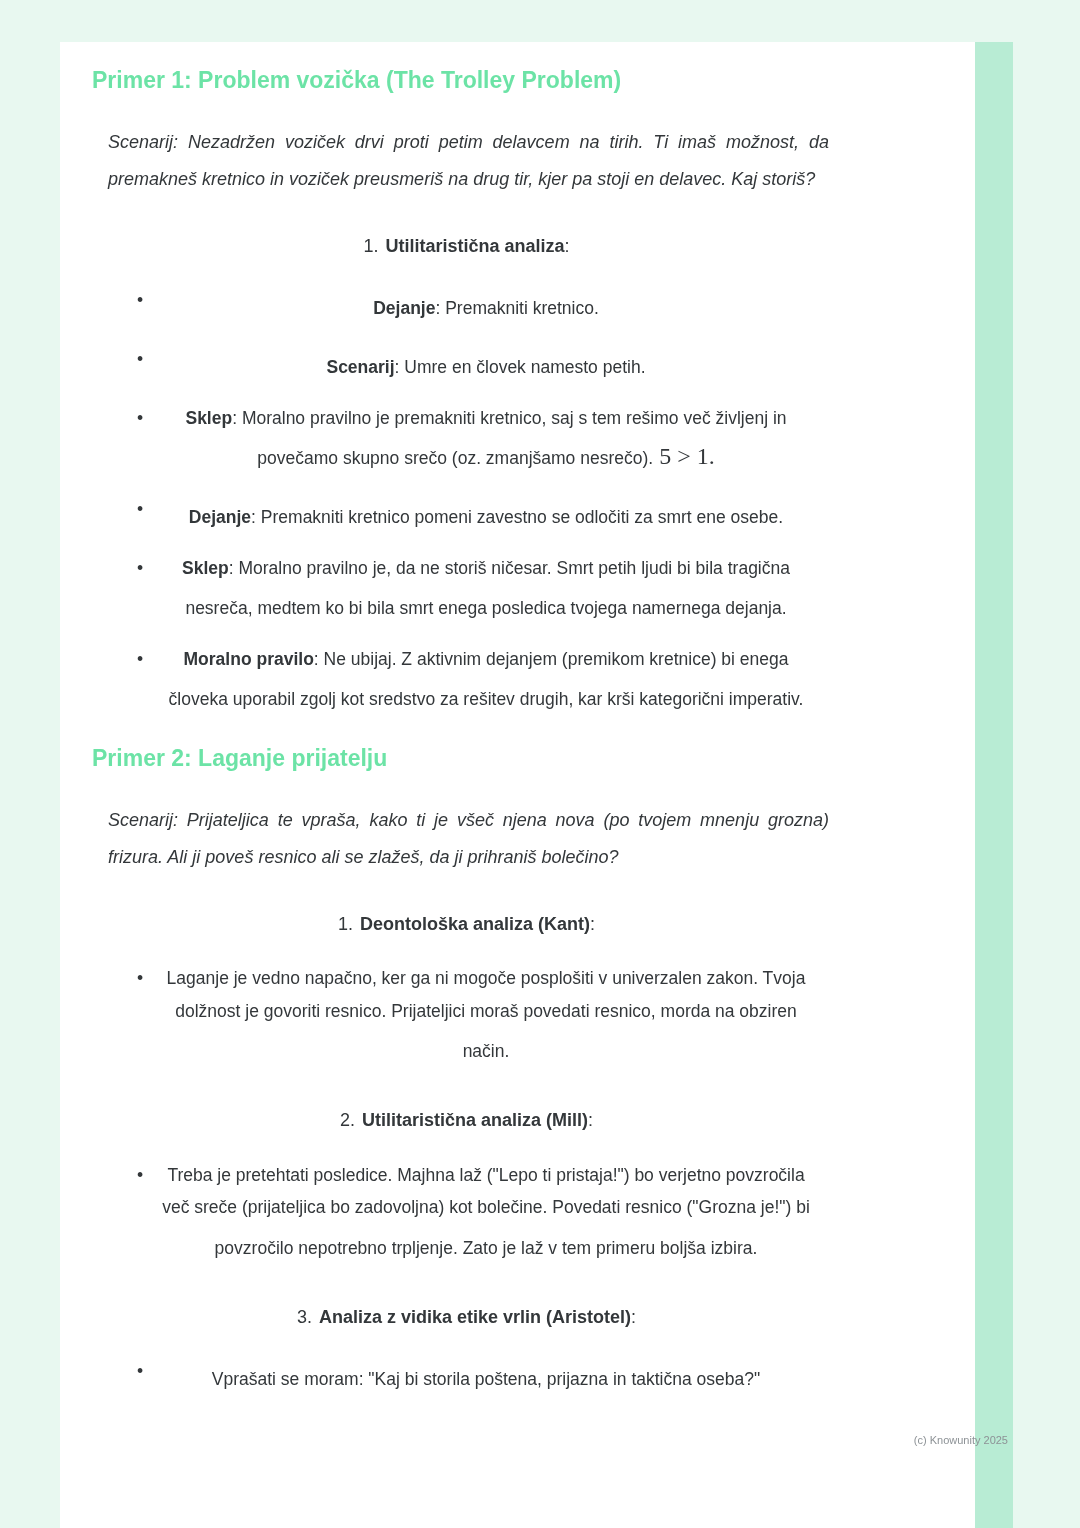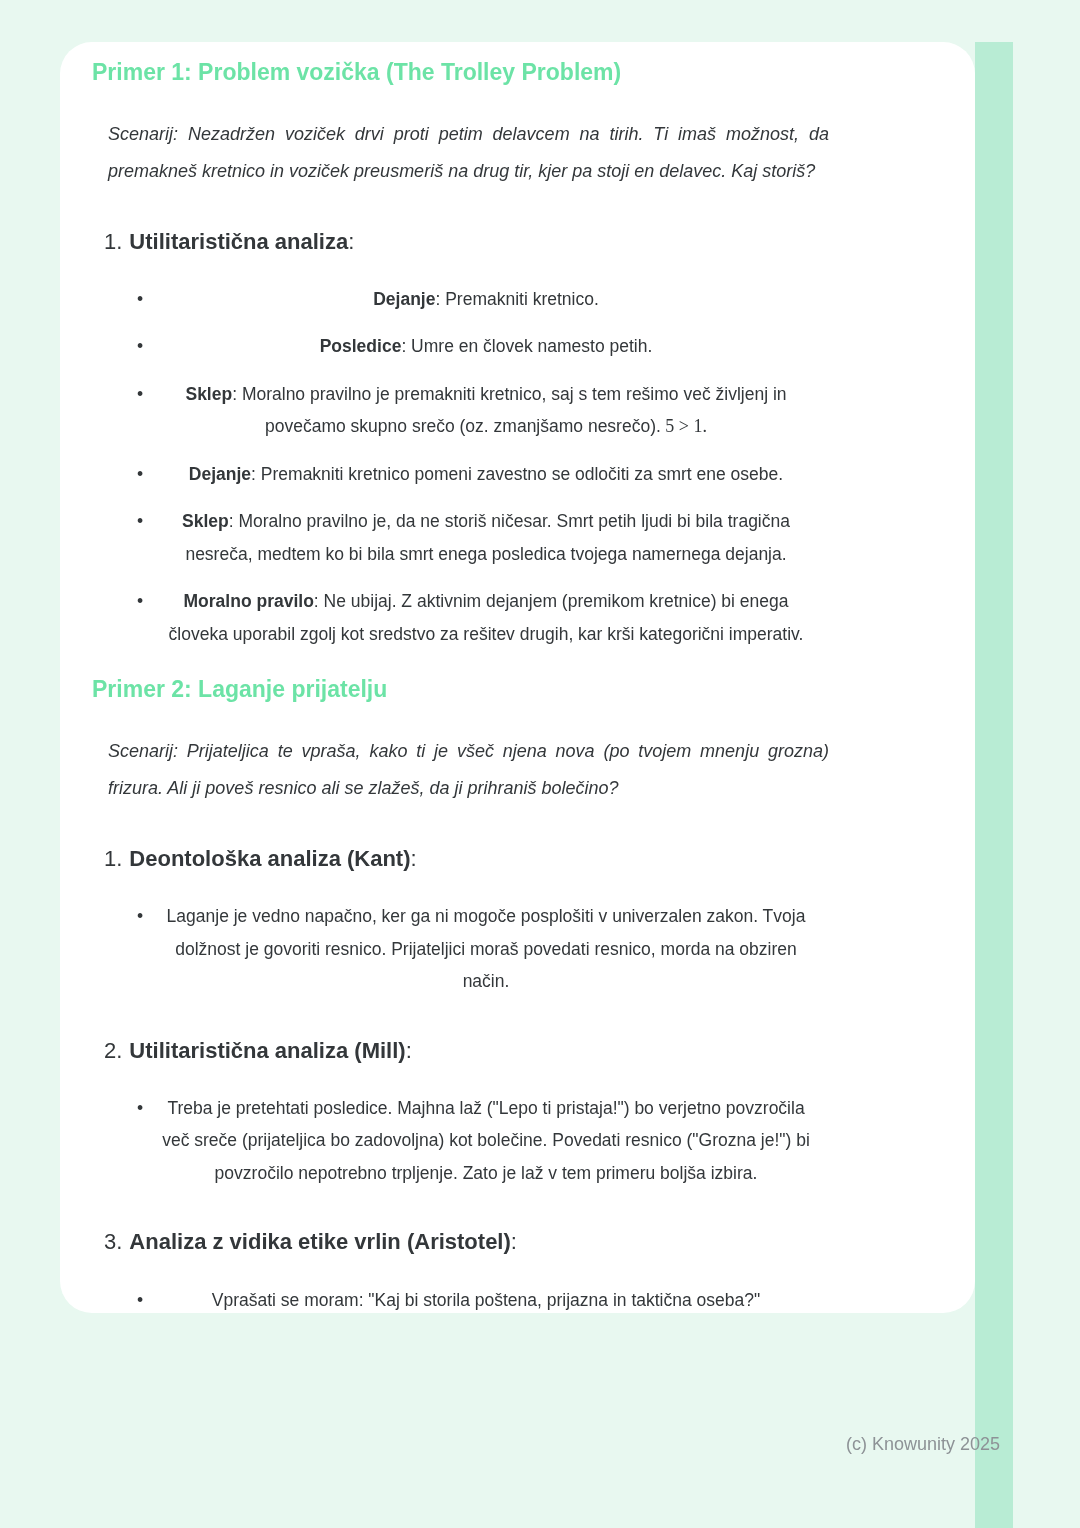--- a/index.html
+++ b/index.html
@@ -21,10 +21,9 @@
   .page{
     position:absolute;
     left:60px;top:42px;
-    width:915px;height:1271px;
+    width:915px;height:1486px;
     background:#ffffff;
-    padding:16px 146px 0 32px;
-    border-radius:32px;
+    padding:24px 146px 0 32px;
   }
   .stripe{
     position:absolute;

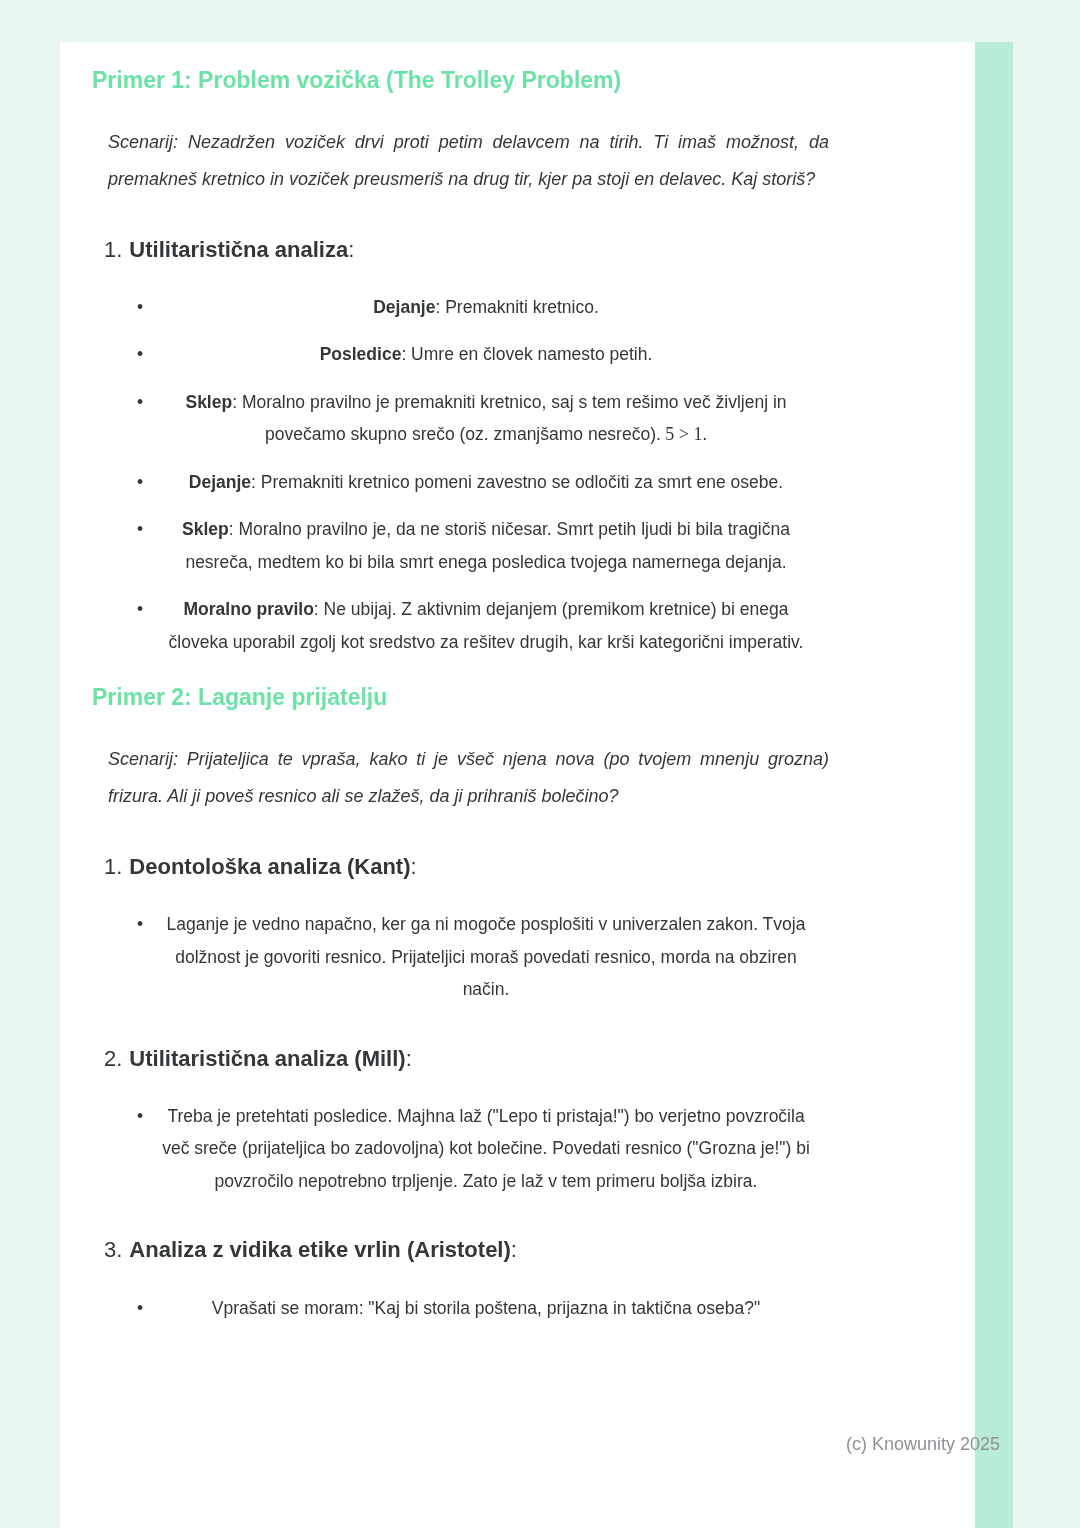--- a/index.html
+++ b/index.html
@@ -49,9 +49,10 @@
     margin:0 0 34px 16px;
   }
   .num-item{
-    font-size:22px;
+    font-size:18px;
     margin:34px 0 24px 12px;
     line-height:1.6;
+    text-align:center;
   }
   .num-item .num{
     font-weight:400;

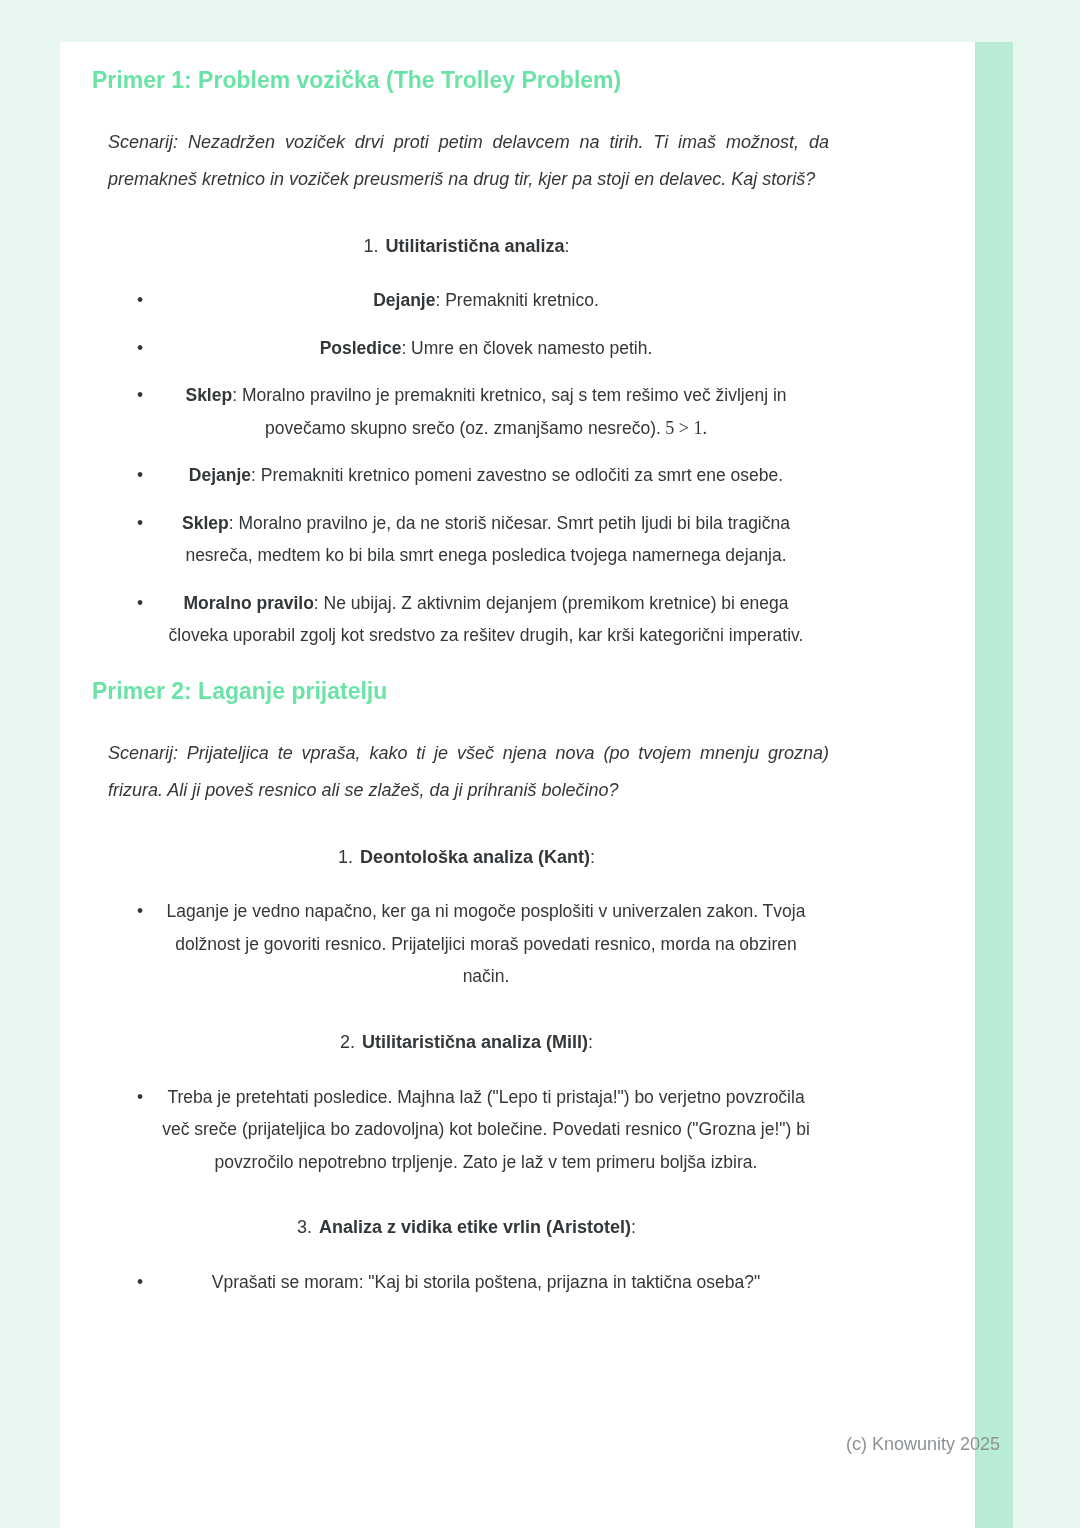--- a/index.html
+++ b/index.html
@@ -105,7 +105,7 @@
     <div class="num-item"><span class="num">1.</span><span class="b">Utilitaristična analiza</span><span>:</span></div>
     <div class="bullets">
       <div class="bullet"><span class="b">Dejanje</span><span>: Premakniti kretnico.</span><span class="math"></span></div>
-      <div class="bullet"><span class="b">Posledice</span><span>: Umre en človek namesto petih.</span><span class="math"></span></div>
+      <div class="bullet"><span class="b">Scenarij</span><span>: Umre en človek namesto petih.</span><span class="math"></span></div>
       <div class="bullet"><span class="b">Sklep</span><span>: Moralno pravilno je premakniti kretnico, saj s tem rešimo več življenj in povečamo skupno srečo (oz. zmanjšamo nesrečo).</span><span class="math"> 5 &gt; 1.</span></div>
     </div>
 

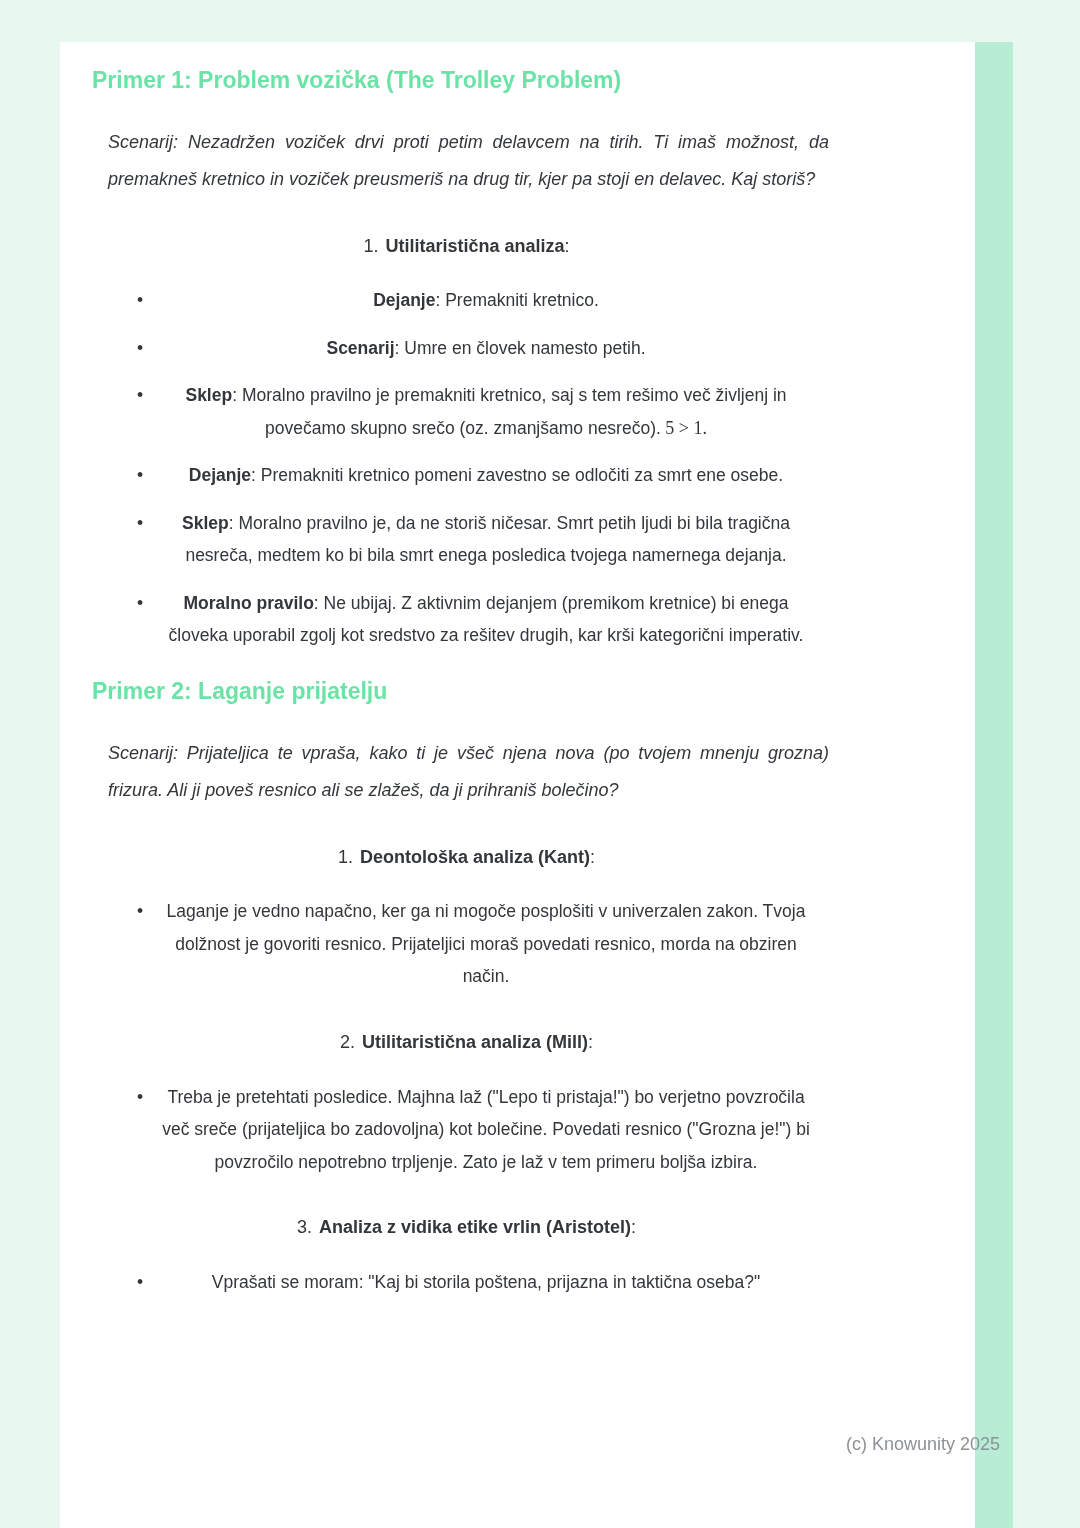--- a/index.html
+++ b/index.html
@@ -79,7 +79,7 @@
   }
   .math{
     font-family:"Liberation Serif",serif;
-    font-size:18px;
+    font-size:24px;
   }
   .footer{
     position:absolute;

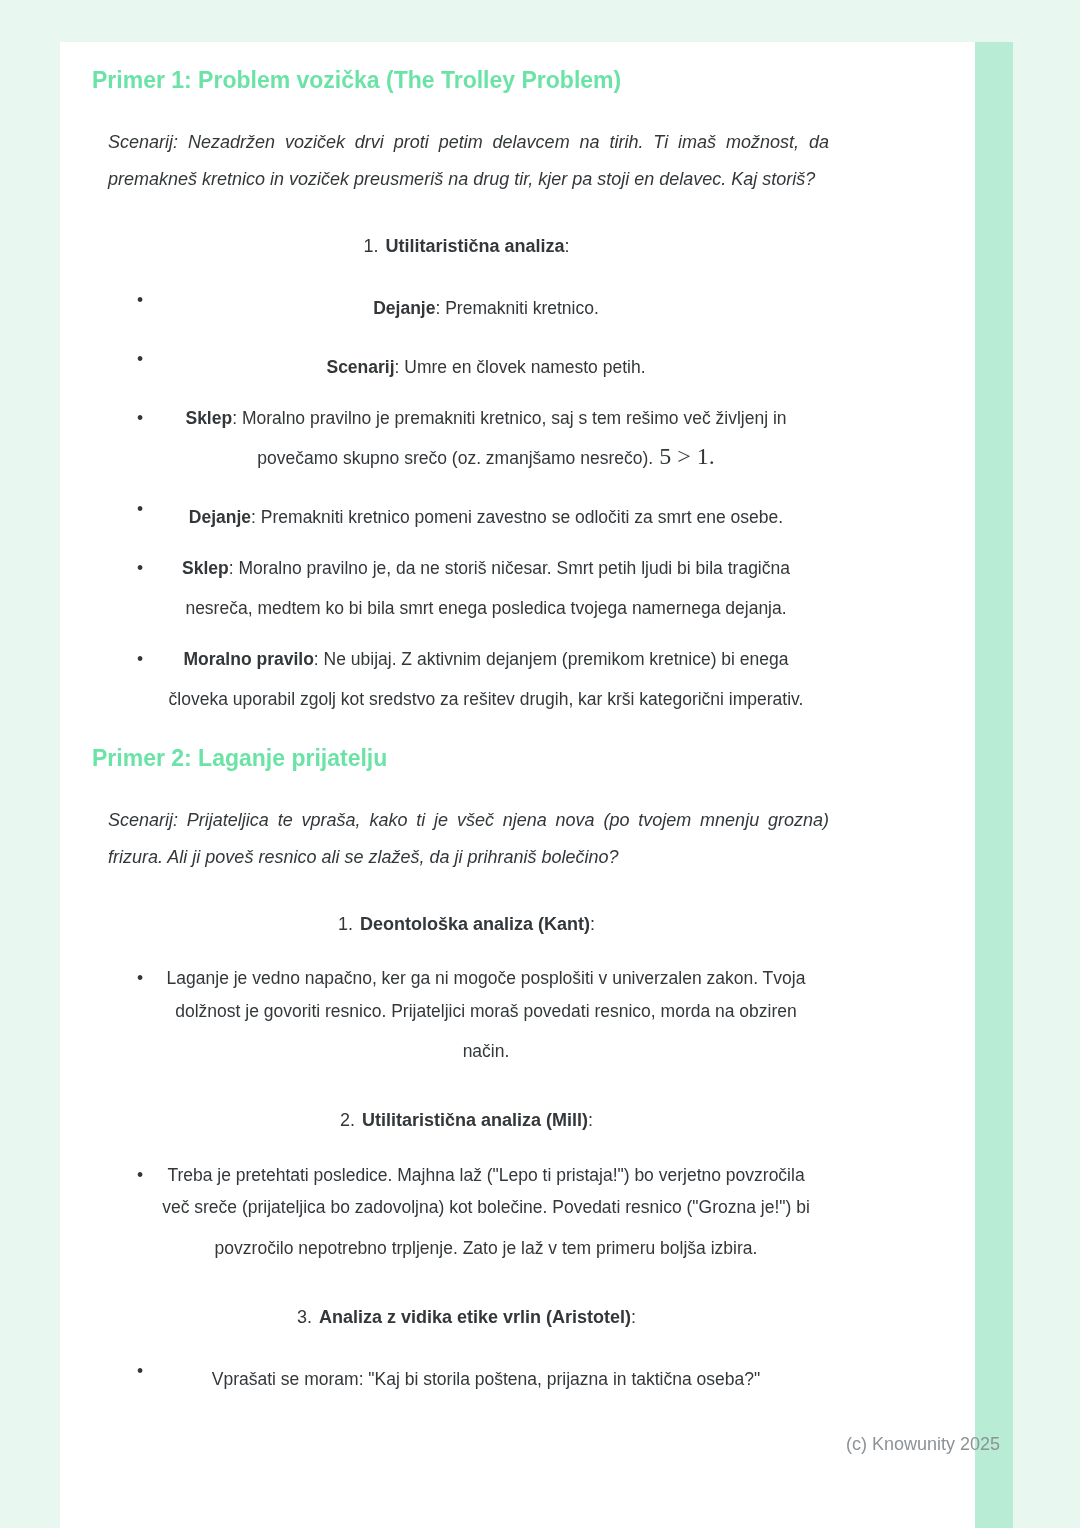--- a/index.html
+++ b/index.html
@@ -84,8 +84,8 @@
   .footer{
     position:absolute;
     top:1434px;
-    right:80px;
-    font-size:18px;
+    right:72px;
+    font-size:11px;
     color:var(--footer-gray);
     z-index:2;
   }

